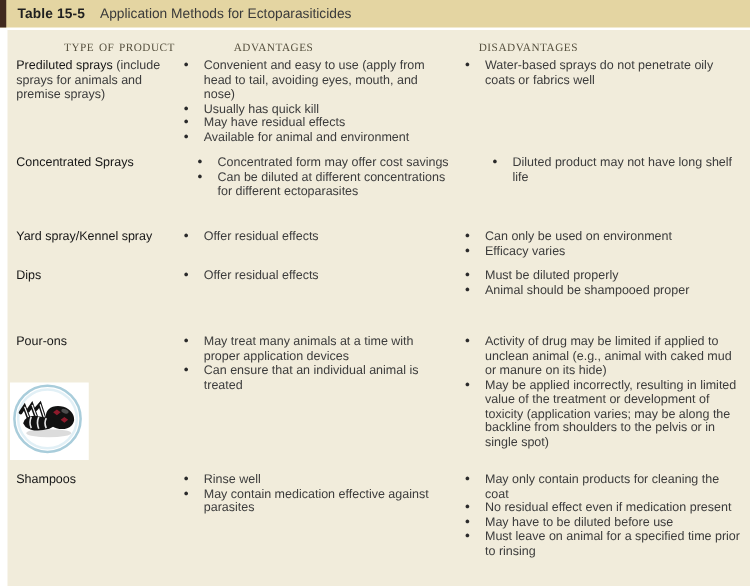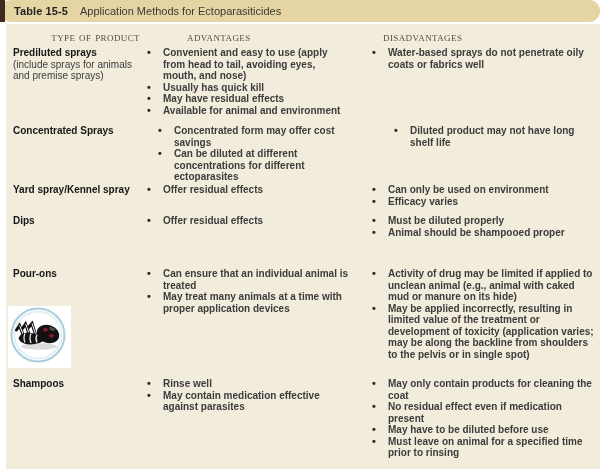--- a/index.html
+++ b/index.html
@@ -14,7 +14,7 @@
   .title-bar{
     position:absolute;top:0;left:0;right:0;height:22px;
     background:var(--title-bar-bg,#e4d5a2);
-    display:flex;align-items:center;border-radius:11px;
+    display:flex;align-items:center;
   }
   .title-accent{
     width:5px;height:22px;flex:0 0 5px;

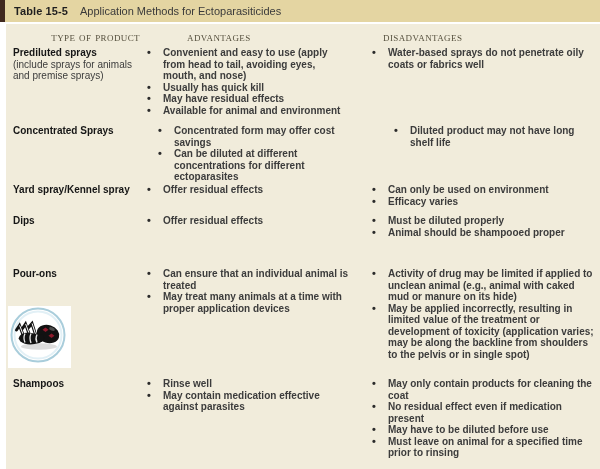--- a/index.html
+++ b/index.html
@@ -59,7 +59,7 @@
   #rows .row:nth-of-type(4){min-height:53px;}
   #rows .row:nth-of-type(5){min-height:110px;}
   .cell.product{padding-left:7px;padding-right:6px;}
-  .pname{font-weight:bold;color:#161616;}
+  .pname{font-weight:normal;color:#161616;}
   .pnote{color:#3c3c3c;}
   ul.list{
     margin:0;padding:0 0 0 7px;list-style:none;font-weight:bold;

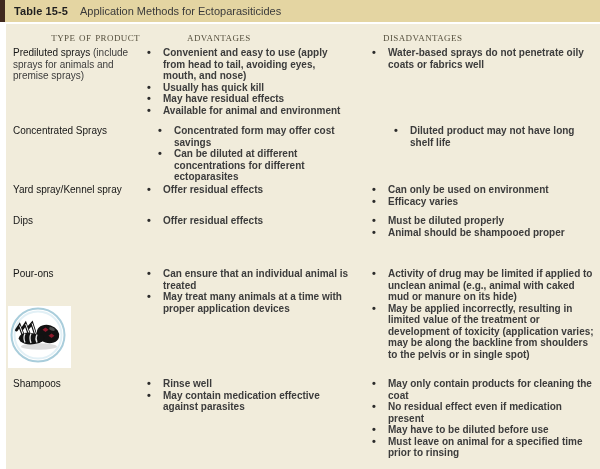--- a/index.html
+++ b/index.html
@@ -62,7 +62,7 @@
   .pname{font-weight:normal;color:#161616;}
   .pnote{color:#3c3c3c;}
   ul.list{
-    margin:0;padding:0 0 0 7px;list-style:none;font-weight:bold;
+    margin:0;padding:0 0 0 7px;list-style:none;
   }
   ul.list li{
     position:relative;padding-left:16px;margin:0;

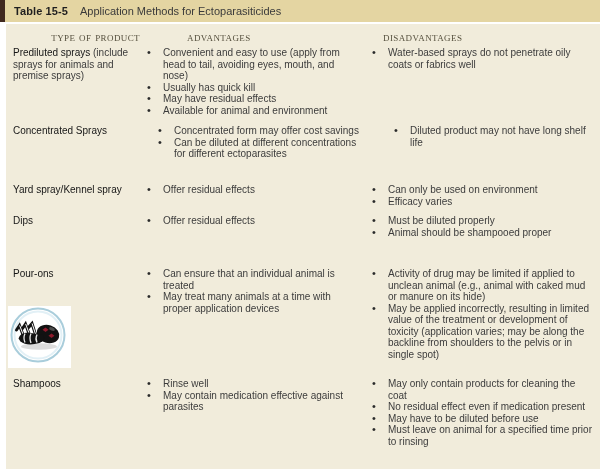--- a/index.html
+++ b/index.html
@@ -189,8 +189,8 @@
       </div>
     </div>
     <ul class="cell list adv">
+            <li>May treat many animals at a time with proper application devices</li>
             <li>Can ensure that an individual animal is treated</li>
-            <li>May treat many animals at a time with proper application devices</li>
           </ul>
     <ul class="cell list dis">
             <li>Activity of drug may be limited if applied to unclean animal (e.g., animal with caked mud or manure on its hide)</li>

